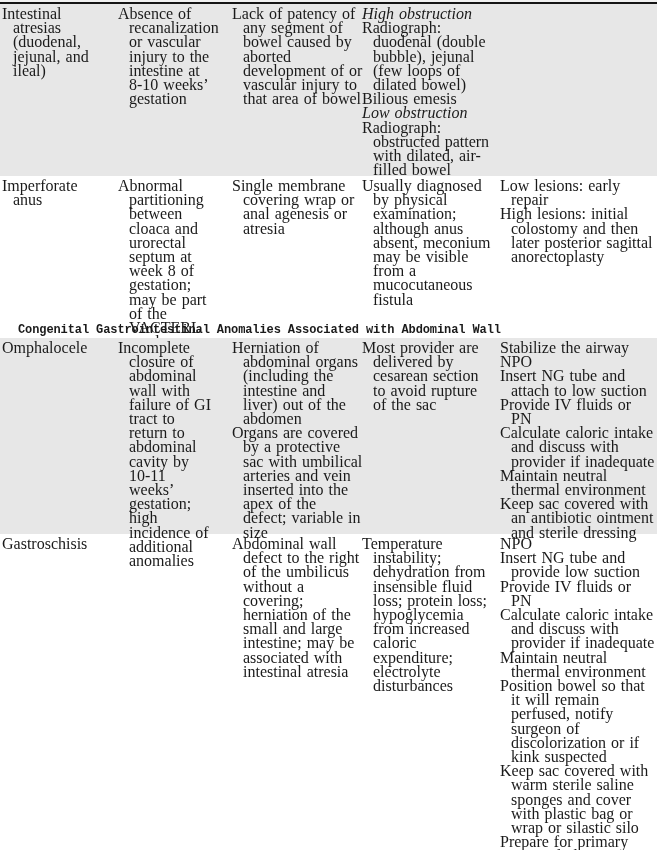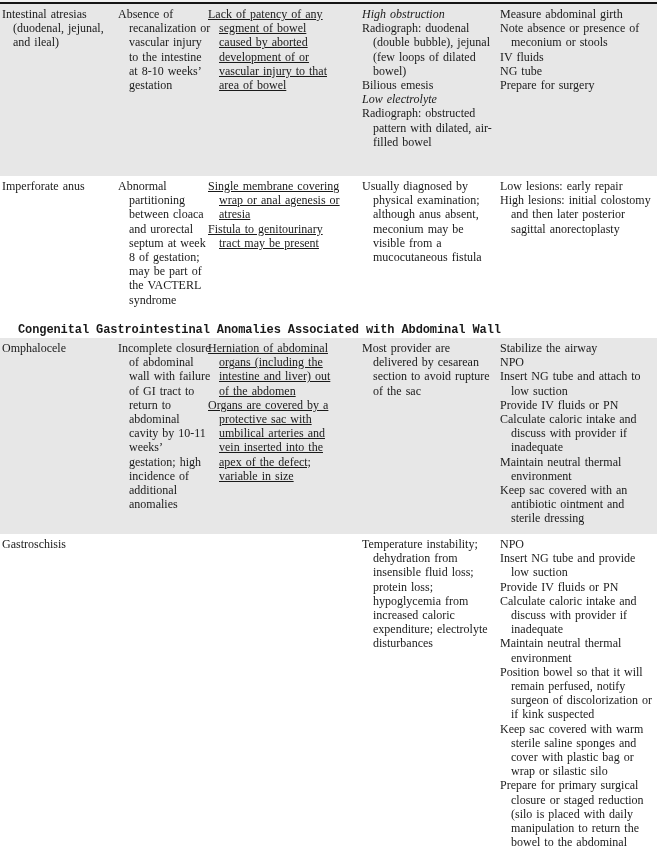--- a/index.html
+++ b/index.html
@@ -26,7 +26,7 @@
     background:#ffffff;
     white-space:nowrap;
   }
-  .cell{position:absolute;top:3px;font-size:12px;line-height:14.2px;word-spacing:1px;}
+  .cell{position:absolute;top:3px;font-size:16px;line-height:14.2px;word-spacing:1px;}
   .c1{left:2px;width:106px;}
   .c2{left:118px;width:94px;}
   .c3{left:208px;width:132px;text-decoration:underline;}

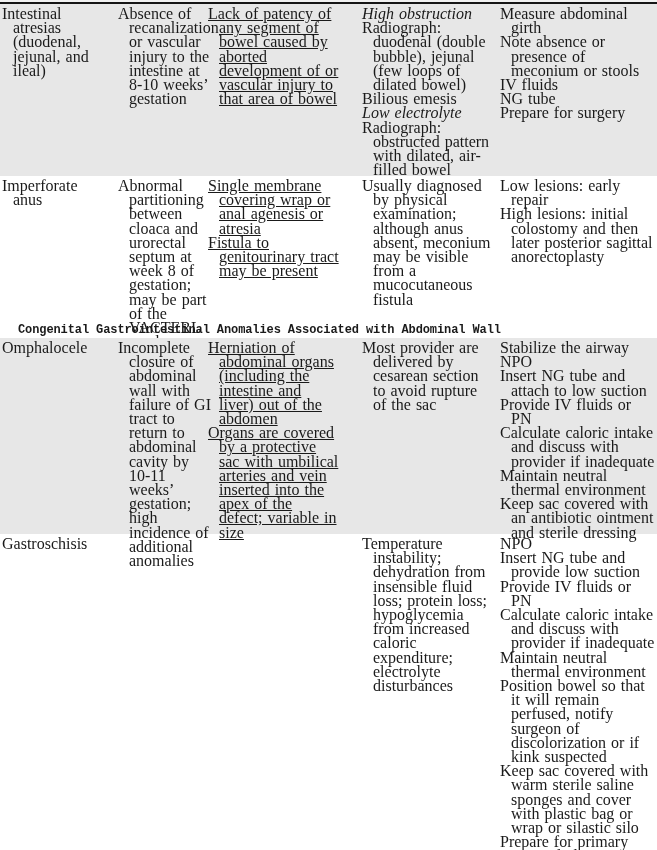--- a/index.html
+++ b/index.html
@@ -29,7 +29,7 @@
   .cell{position:absolute;top:3px;font-size:16px;line-height:14.2px;word-spacing:1px;}
   .c1{left:2px;width:106px;}
   .c2{left:118px;width:94px;}
-  .c3{left:208px;width:132px;text-decoration:underline;}
+  .c3{left:232px;width:132px;}
   .c4{left:362px;width:131px;}
   .c5{left:500px;width:156px;}
   .cell p{margin:0;padding-left:11px;text-indent:-11px;}

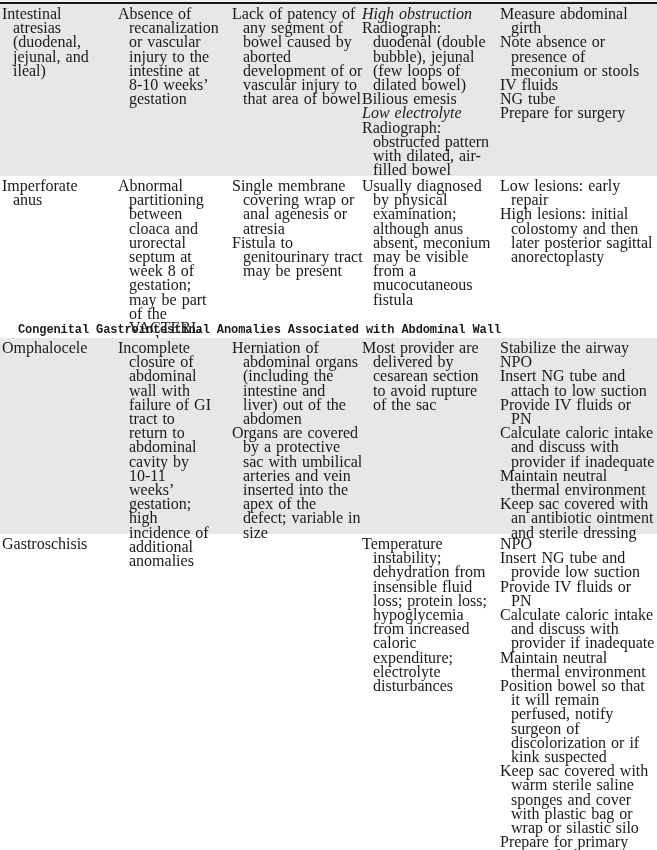--- a/index.html
+++ b/index.html
@@ -61,13 +61,6 @@
           <p>Bilious emesis</p>
           <p class="it">Low electrolyte</p>
           <p>Radiograph: obstructed pattern with dilated, air-filled bowel</p>
-        </div>
-        <div class="cell c5">
-          <p>Measure abdominal girth</p>
-          <p>Note absence or presence of meconium or stools</p>
-          <p>IV fluids</p>
-          <p>NG tube</p>
-          <p>Prepare for surgery</p>
         </div>
       </div>
       <div class="row row-2">

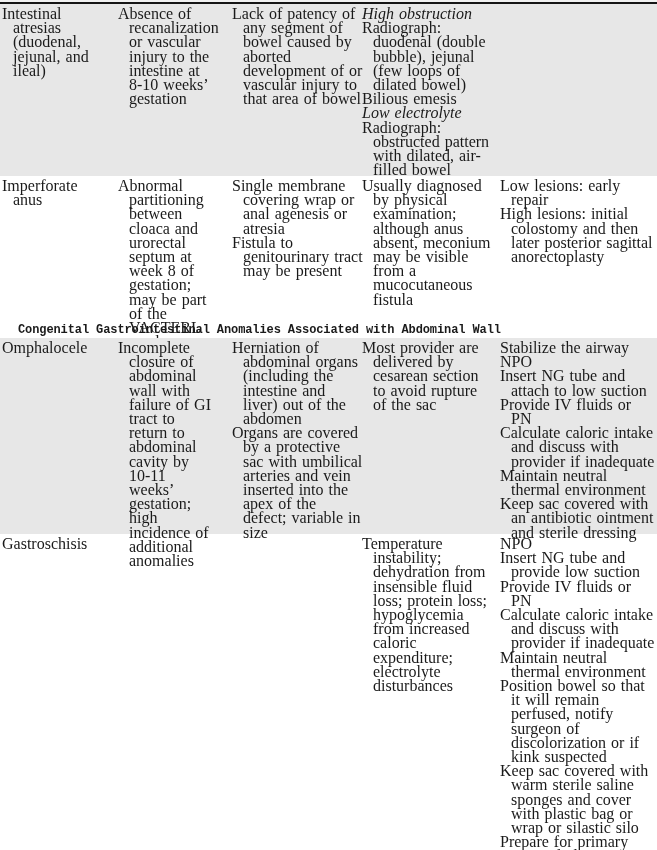--- a/index.html
+++ b/index.html
@@ -59,7 +59,7 @@
           <p class="it">High obstruction</p>
           <p>Radiograph: duodenal (double bubble), jejunal (few loops of dilated bowel)</p>
           <p>Bilious emesis</p>
-          <p class="it">Low electrolyte</p>
+          <p class="it">Low obstruction</p>
           <p>Radiograph: obstructed pattern with dilated, air-filled bowel</p>
         </div>
       </div>

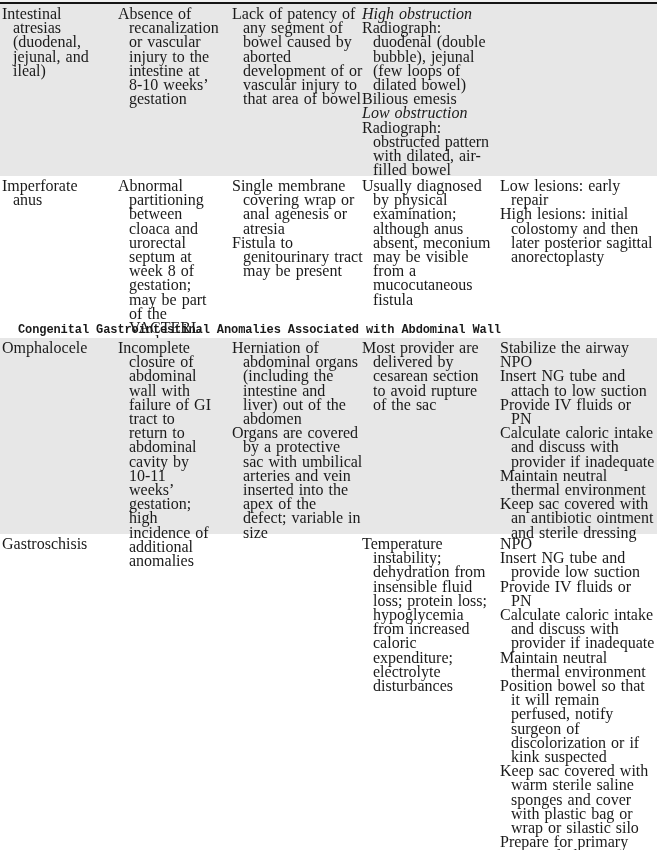--- a/index.html
+++ b/index.html
@@ -72,7 +72,6 @@
         </div>
         <div class="cell c3">
           <p>Single membrane covering wrap or anal agenesis or atresia</p>
-          <p>Fistula to genitourinary tract may be present</p>
         </div>
         <div class="cell c4">
           <p>Usually diagnosed by physical examination; although anus absent, meconium may be visible from a mucocutaneous fistula</p>

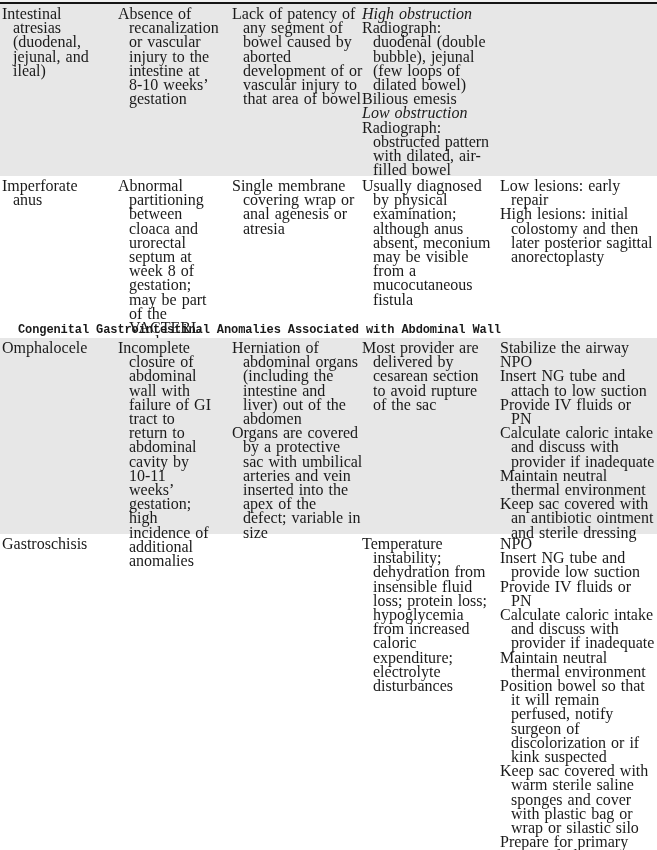--- a/index.html
+++ b/index.html
@@ -114,6 +114,9 @@
         <div class="cell c1">
           <p>Gastroschisis</p>
         </div>
+        <div class="cell c3">
+          <p>Abdominal wall defect to the right of the umbilicus without a covering; herniation of the small and large intestine; may be associated with intestinal atresia</p>
+        </div>
         <div class="cell c4">
           <p>Temperature instability; dehydration from insensible fluid loss; protein loss; hypoglycemia from increased caloric expenditure; electrolyte disturbances</p>
         </div>

